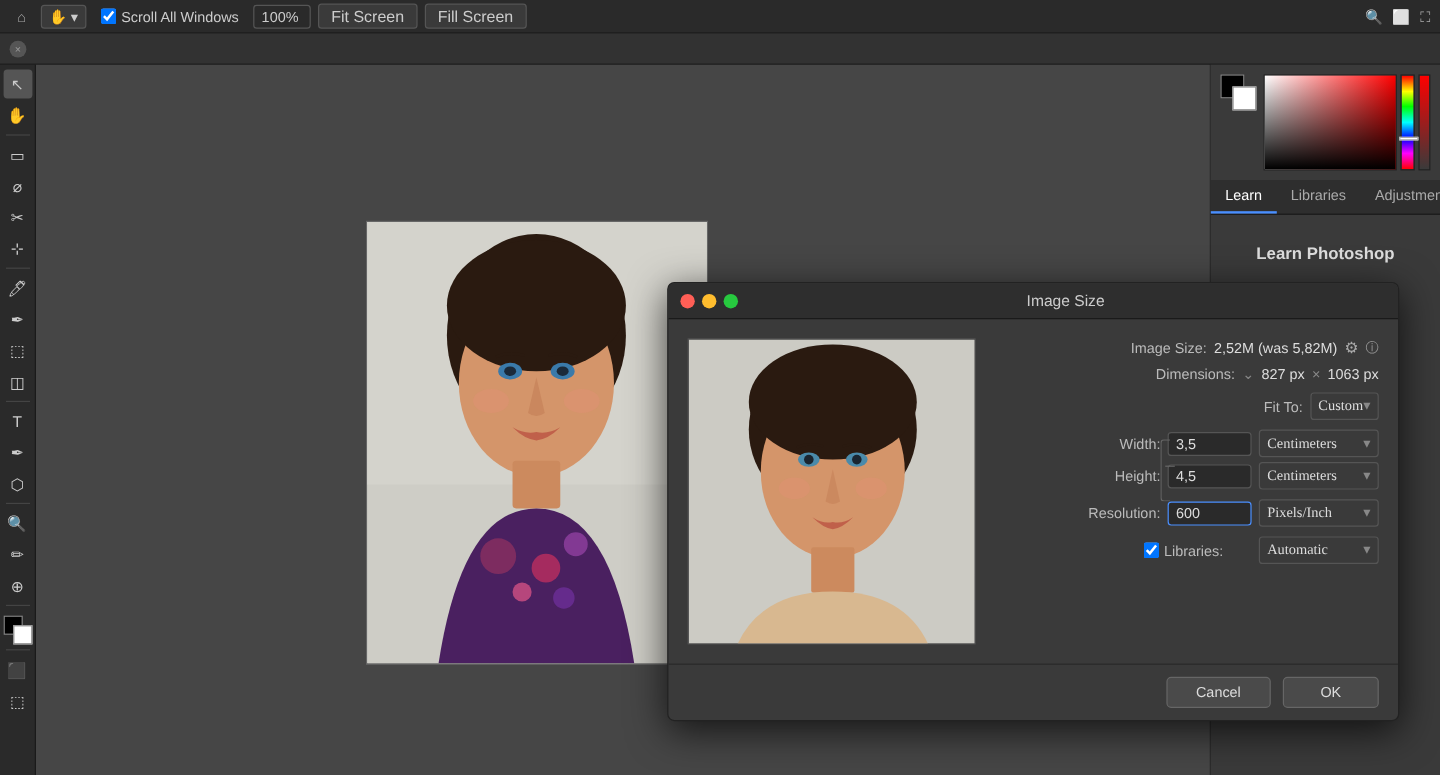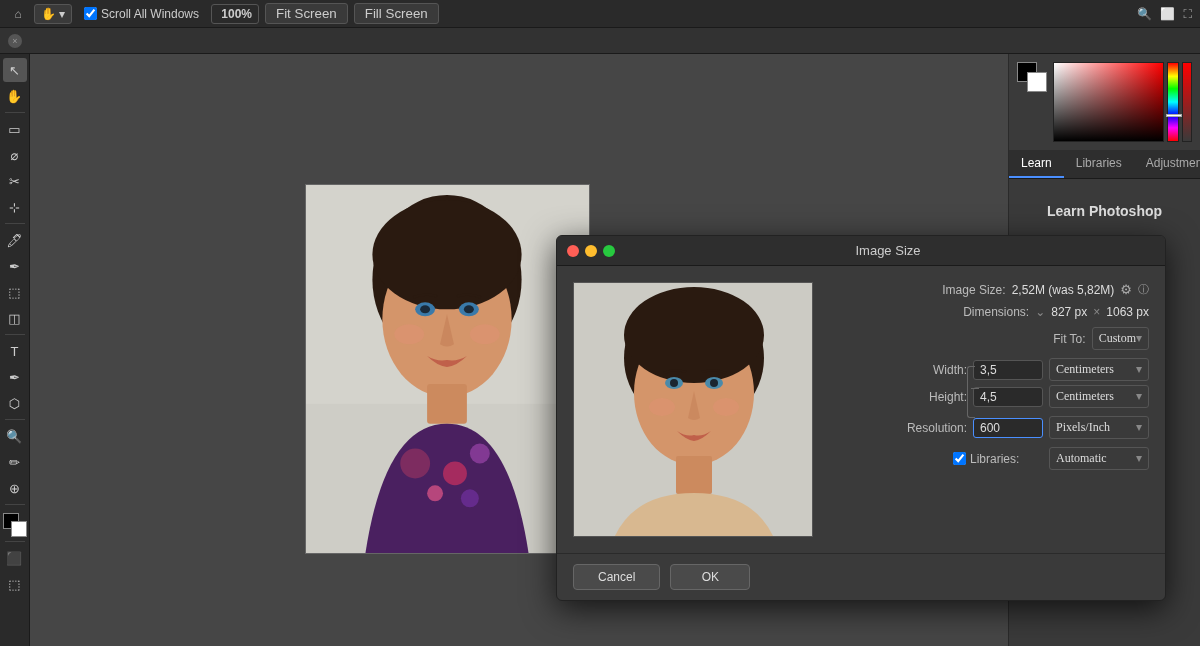--- a/index.html
+++ b/index.html
@@ -59,8 +59,7 @@
       padding: 2px 6px;
       color: #ccc;
       width: 48px;
-      text-align: right;
-      font-weight: bold;
+      text-align: left;
     }
     .fit-screen-btn, .fill-screen-btn {
       background: #3a3a3a;

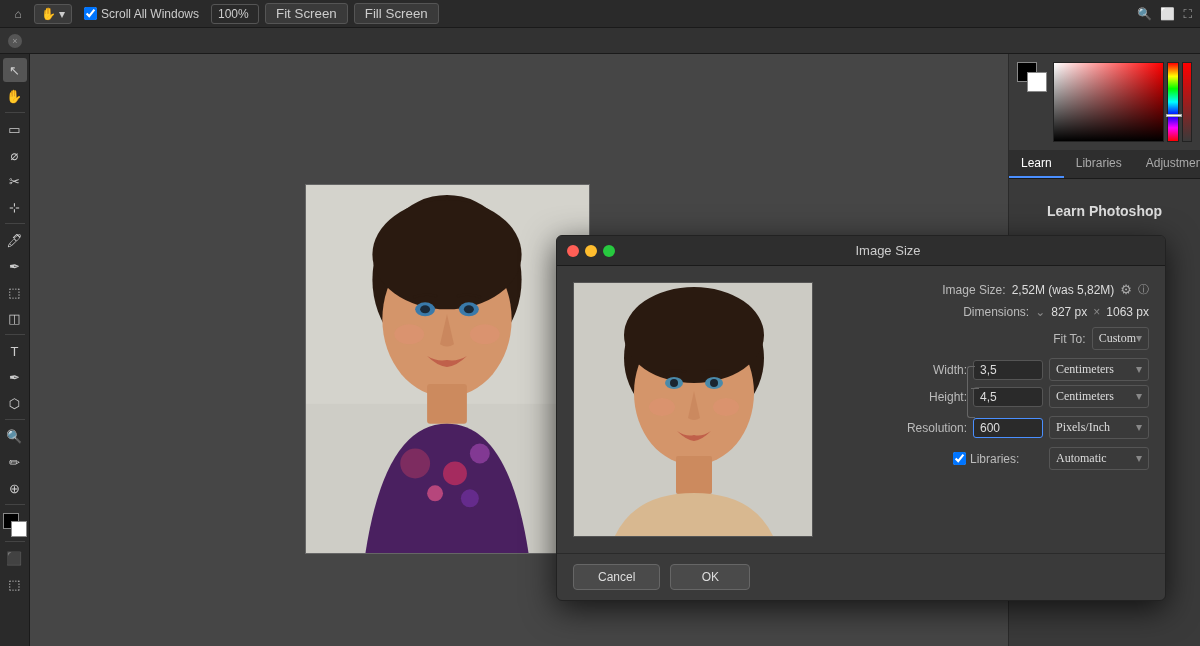--- a/index.html
+++ b/index.html
@@ -396,6 +396,7 @@
     
     .dialog-buttons {
       display: flex;
+      justify-content: flex-end;
       gap: 10px;
       padding: 10px 16px;
       border-top: 1px solid #2a2a2a;

